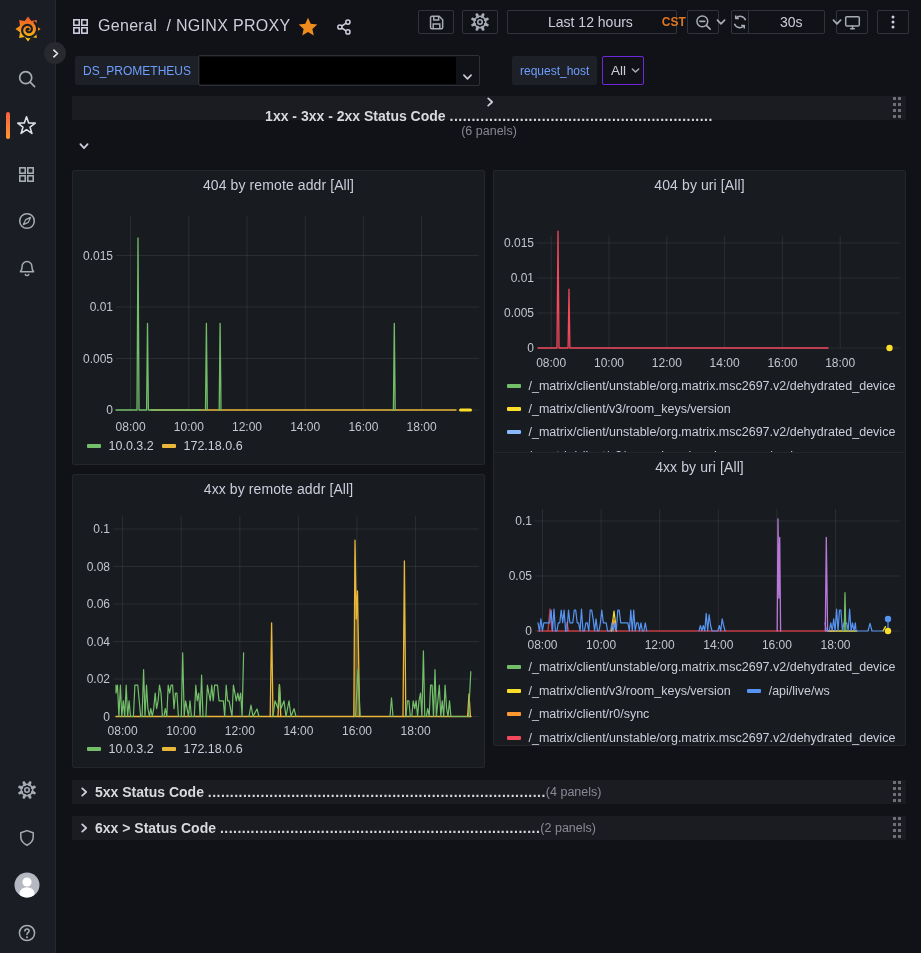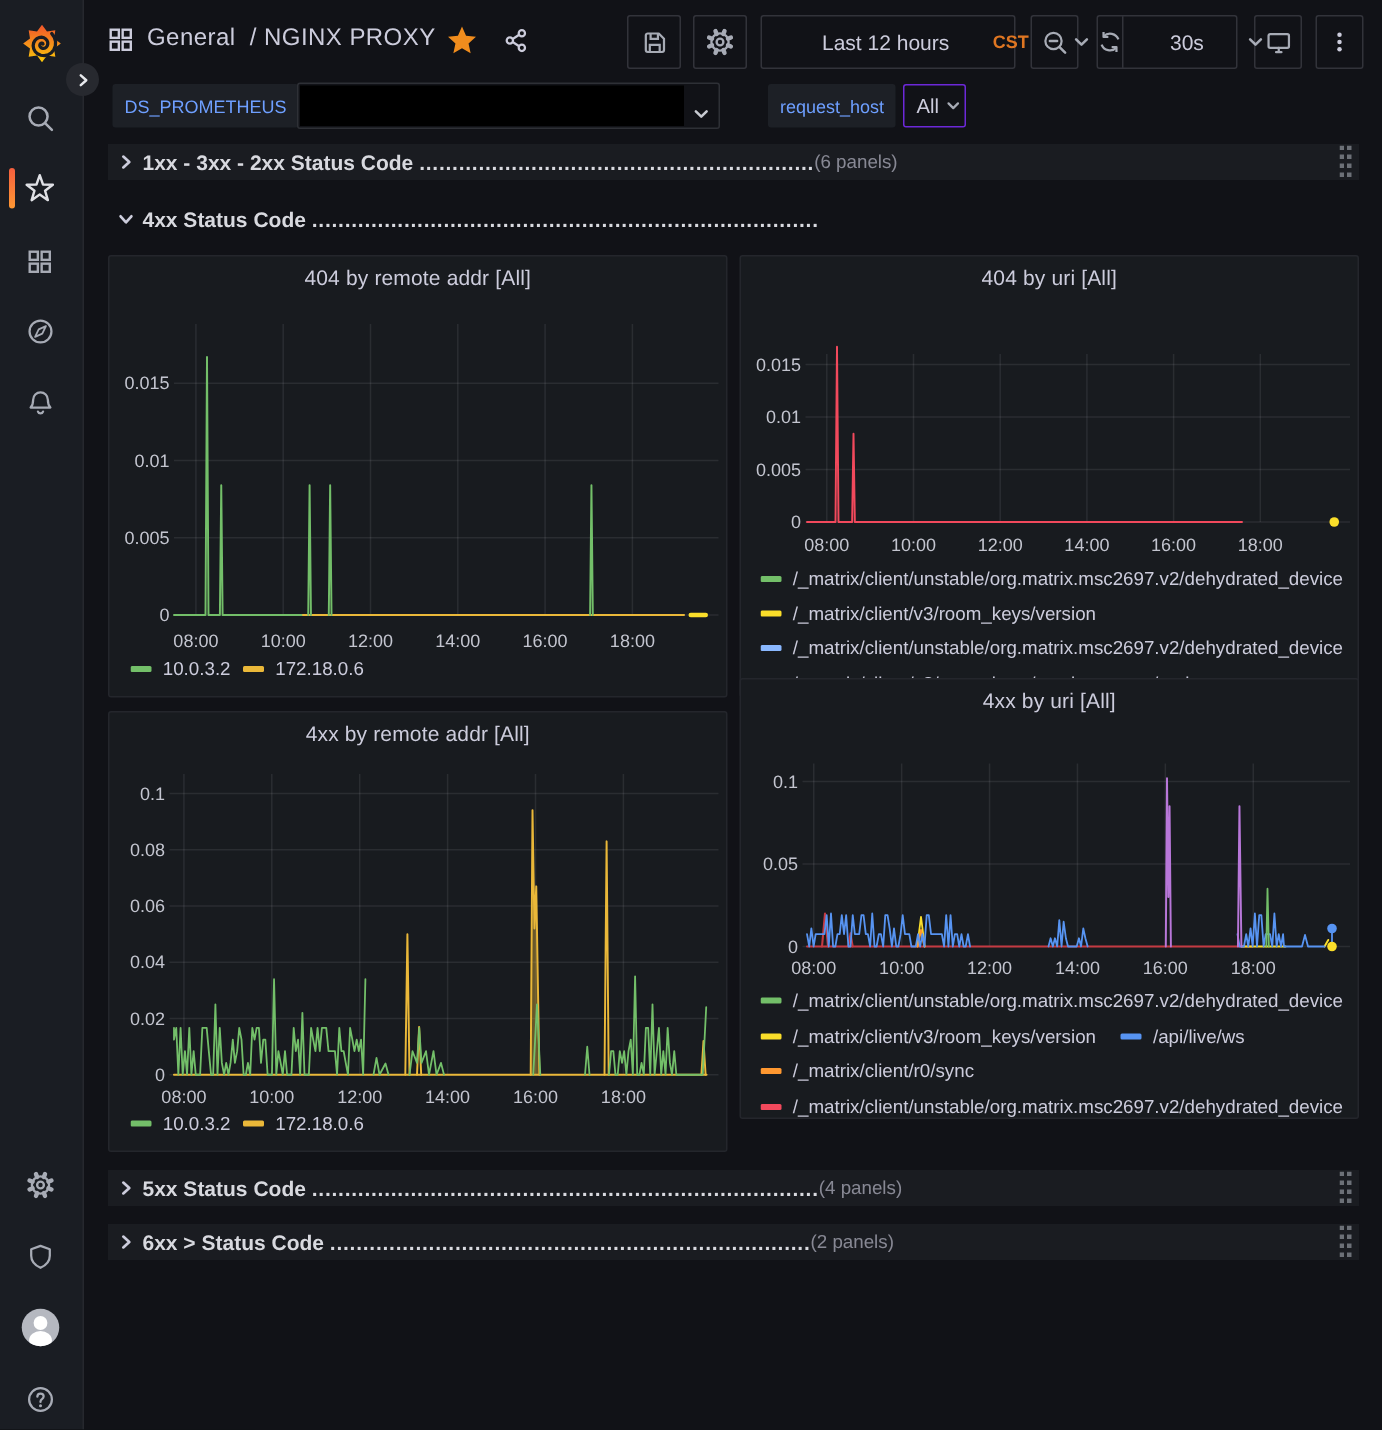--- a/index.html
+++ b/index.html
@@ -4,7 +4,7 @@
 body { width:921px; height:953px; background:#111217; font-family:"Liberation Sans",sans-serif;
   position:relative; overflow:hidden; }
 .abs { position:absolute; }
-.btn { position:absolute; top:10px; height:36px; border:1px solid rgba(204,204,220,0.18); border-radius:2px;
+.btn { position:absolute; top:10px; height:24px; border:1px solid rgba(204,204,220,0.18); border-radius:2px;
   display:flex; align-items:center; justify-content:center;gap:22px; }
 .panel { position:absolute; background:#181b1f; border:1px solid #24262c; border-radius:2px; overflow:hidden; }
 .ptitle { position:absolute; width:100%; text-align:center; top:6px; font-size:14px; font-weight:500;

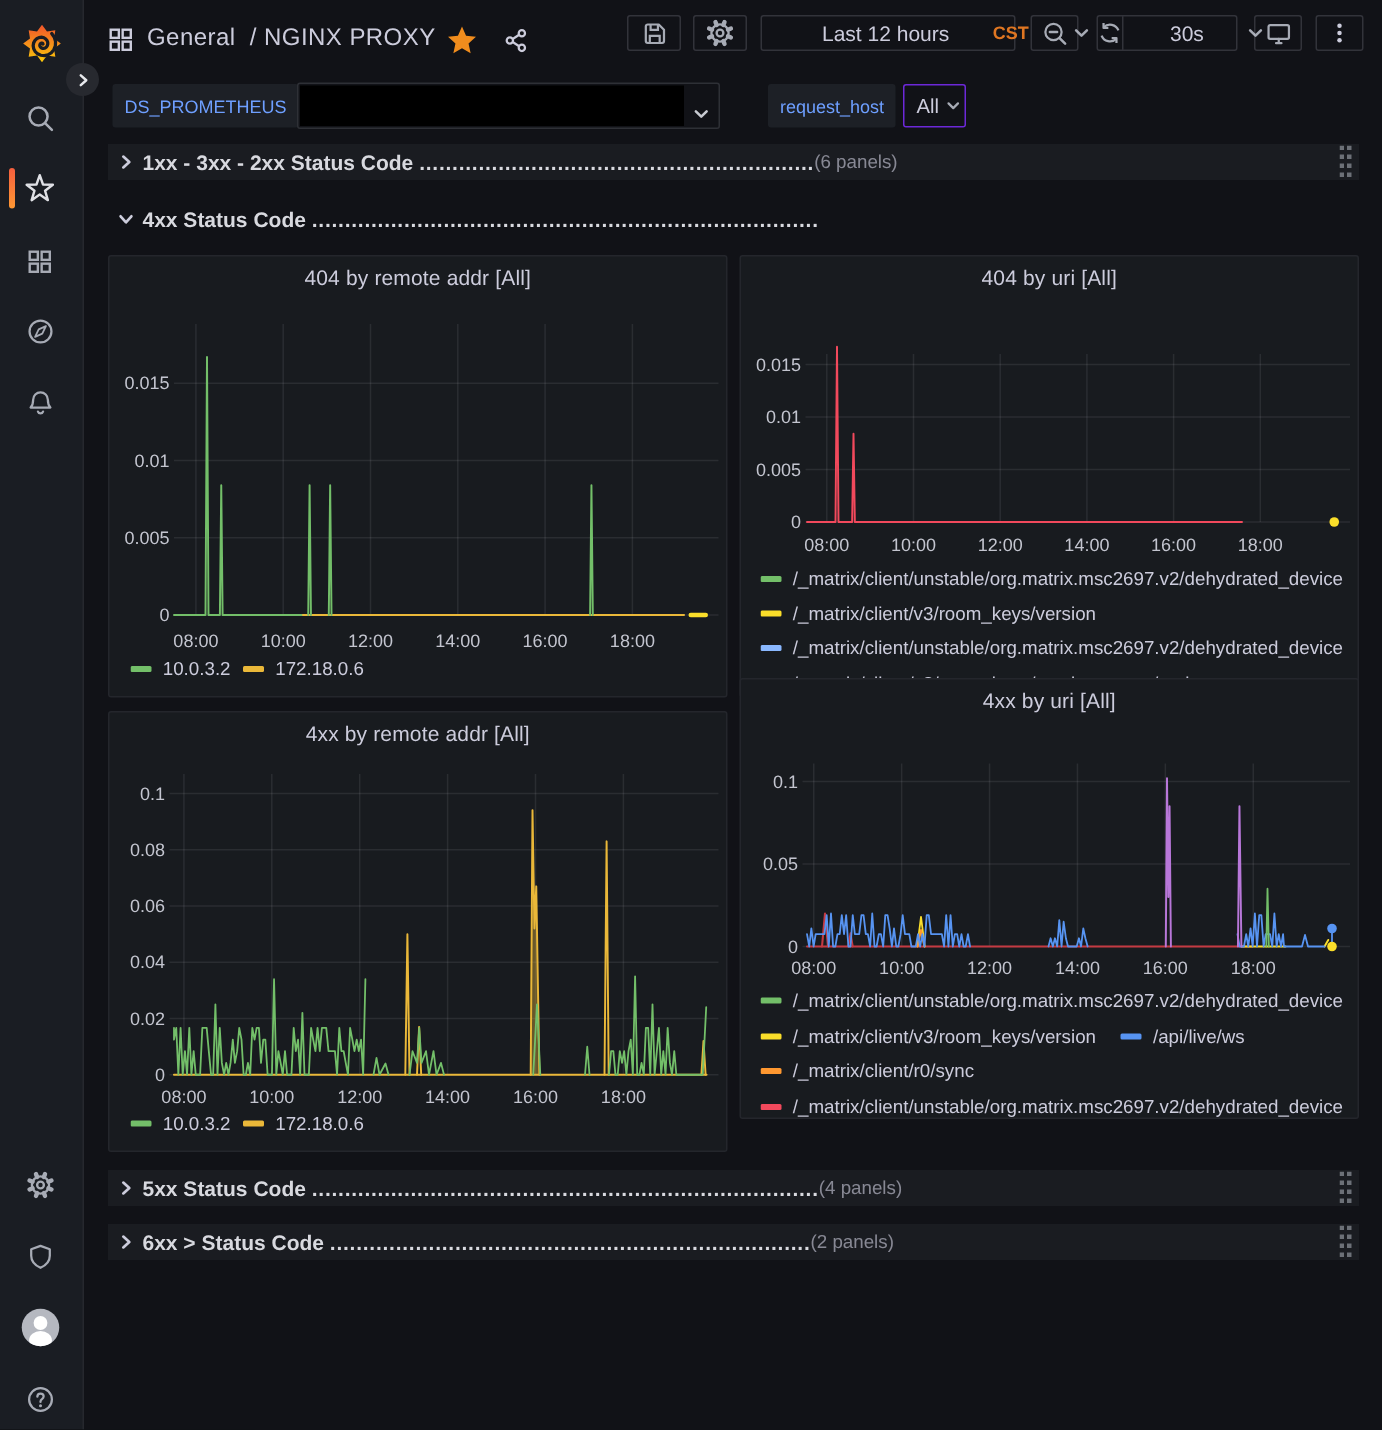--- a/index.html
+++ b/index.html
@@ -194,7 +194,7 @@
       </svg>
     </span>
   </div>
-<div class="rowhdr" style="top:96px;background:#1a1c21;">
+<div class="rowhdr" style="top:96px;background:#1a1c21;flex-direction:column;">
     <span class="rchev">
       <svg width="12" height="12" viewBox="0 0 12 12" fill="none" style="transform:rotate(0deg)">
         <polyline points="4.2,2.4 8.2,6 4.2,9.6" stroke="#ccccdc" stroke-width="1.8" stroke-linecap="round" stroke-linejoin="round"></polyline>

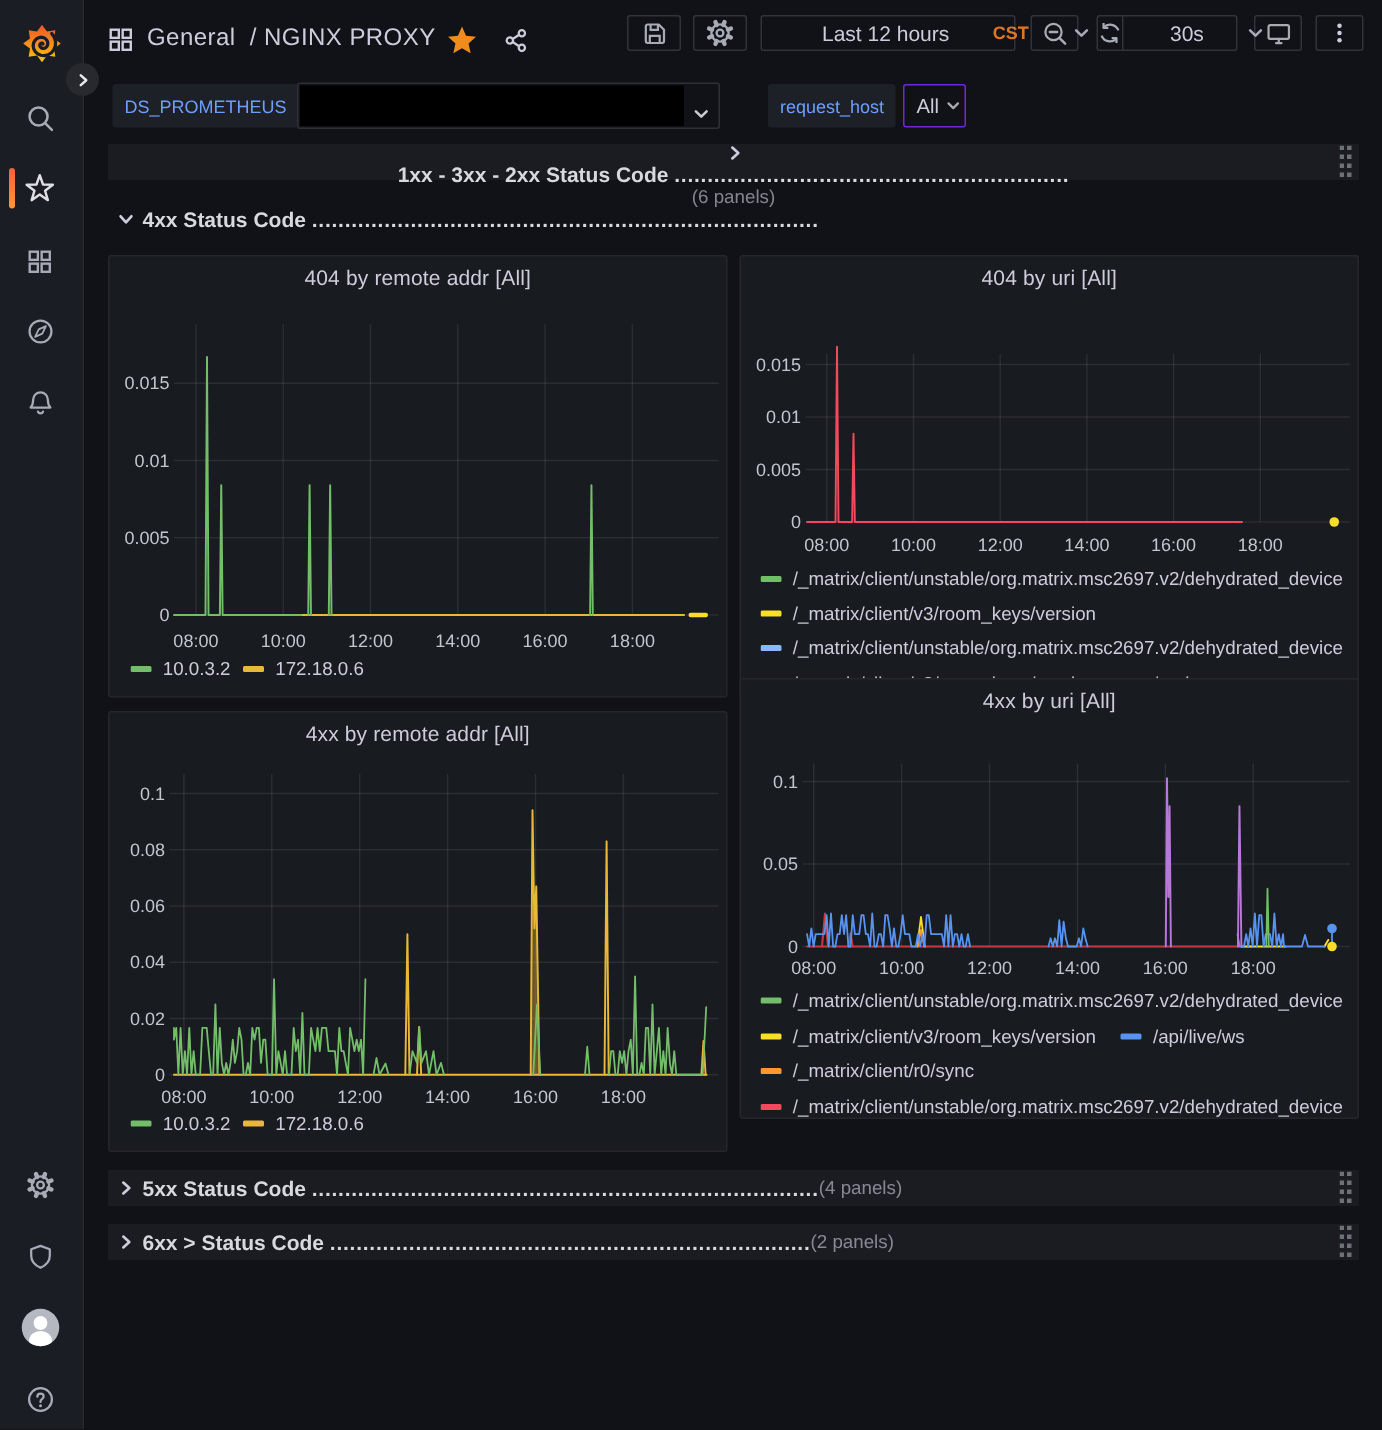--- a/index.html
+++ b/index.html
@@ -219,7 +219,6 @@
         <polyline points="4.2,2.4 8.2,6 4.2,9.6" stroke="#ccccdc" stroke-width="1.8" stroke-linecap="round" stroke-linejoin="round"></polyline>
       </svg>
     </span>
-    <span class="rtitle">4xx Status Code <span class="rdots">.............................................................................</span></span>
   </div>
 <div class="rowhdr" style="top:780px;background:#1a1c21;">
     <span class="rchev">

